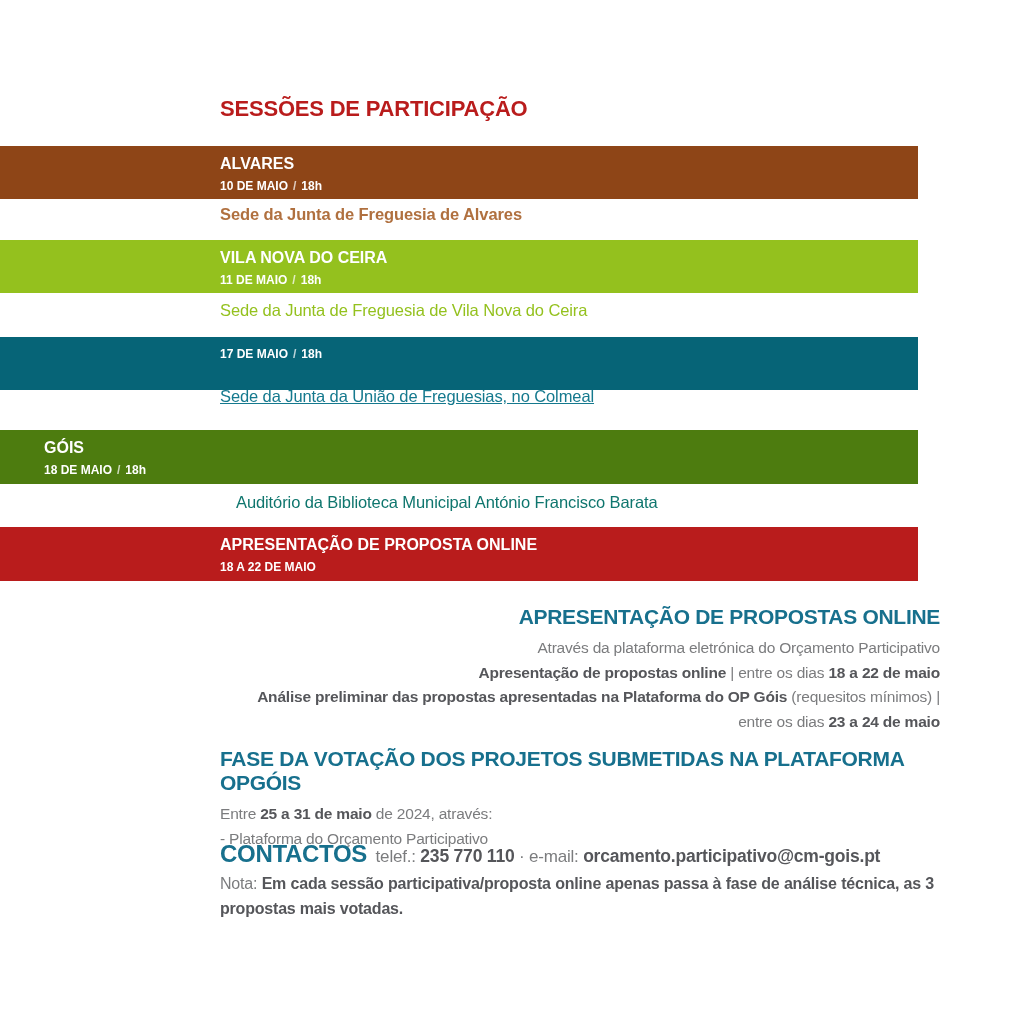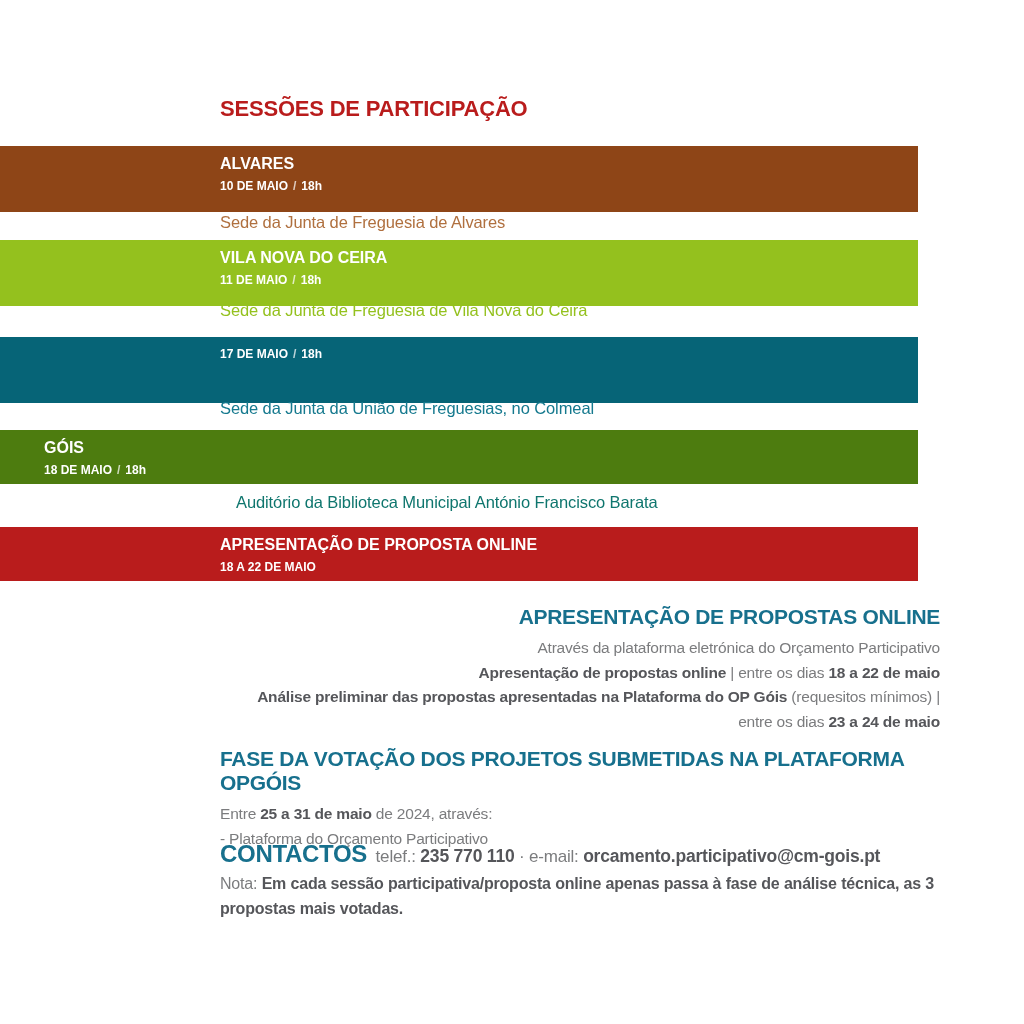--- a/index.html
+++ b/index.html
@@ -23,7 +23,7 @@
 
   
   .band{
-    left:0;width:918px;height:66px;box-sizing:border-box;
+    left:0;width:918px;height:53px;box-sizing:border-box;
     padding:6px 0 0 220px;color:#ffffff;
   }
   .band-name{font-size:16px;font-weight:bold;line-height:23px;letter-spacing:0;}

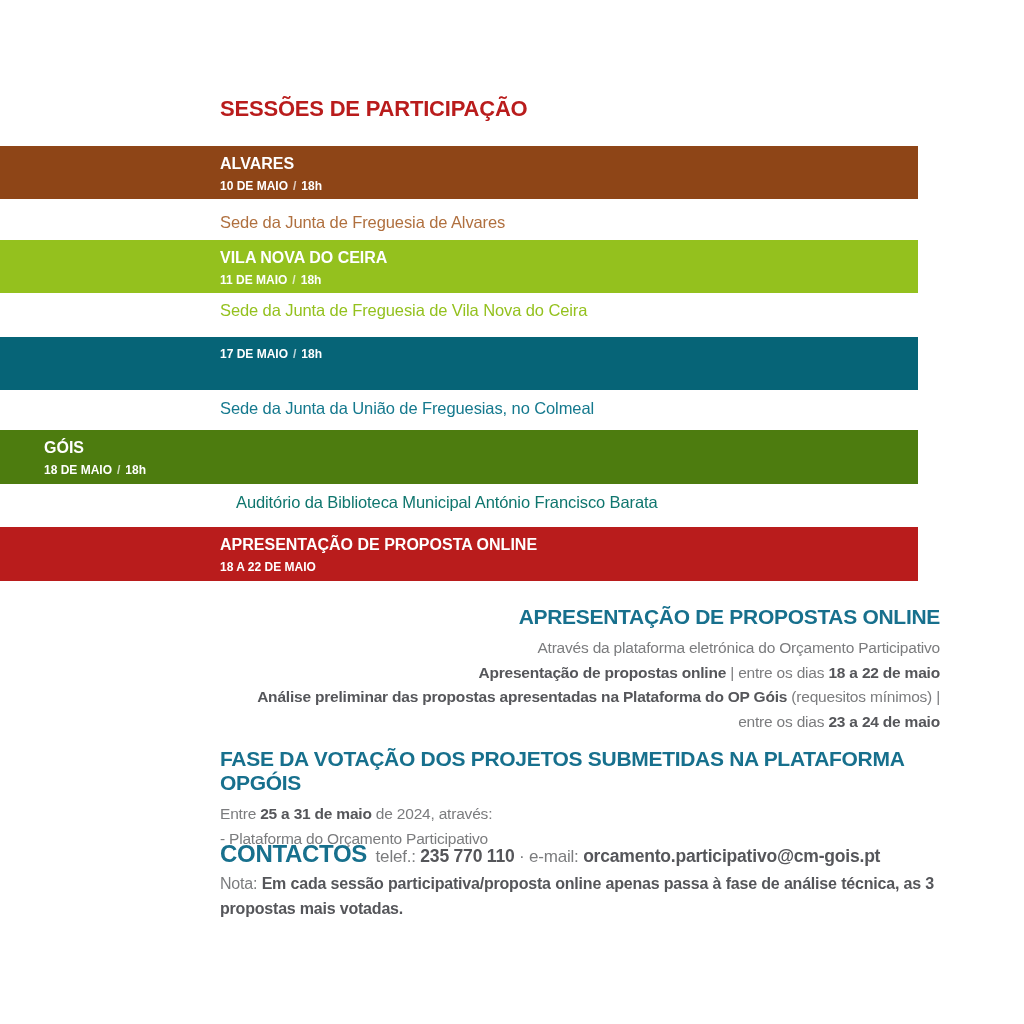--- a/index.html
+++ b/index.html
@@ -40,7 +40,7 @@
   .venue{
     left:220px;font-size:16.5px;line-height:20px;letter-spacing:-0.1px;
   }
-  .venue-0{top:212px;}
+  .venue-0{top:204px;font-weight:bold;}
   .venue-1{top:300px;}
   .venue-2{top:398px;}
   .venue-3{top:492px;}

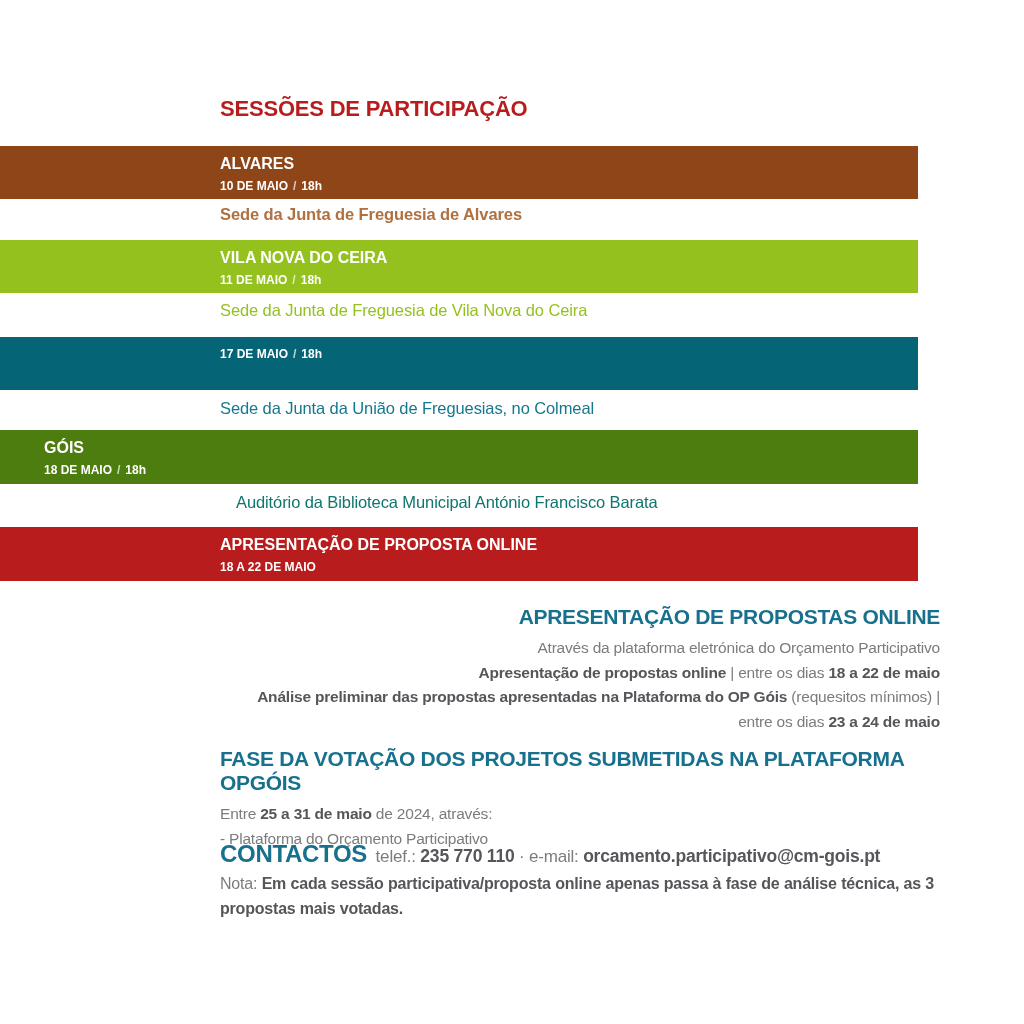--- a/index.html
+++ b/index.html
@@ -42,7 +42,7 @@
   }
   .venue-0{top:204px;font-weight:bold;}
   .venue-1{top:300px;}
-  .venue-2{top:398px;}
+  .venue-2{top:386px;text-decoration:underline;}
   .venue-3{top:492px;}
 
   

